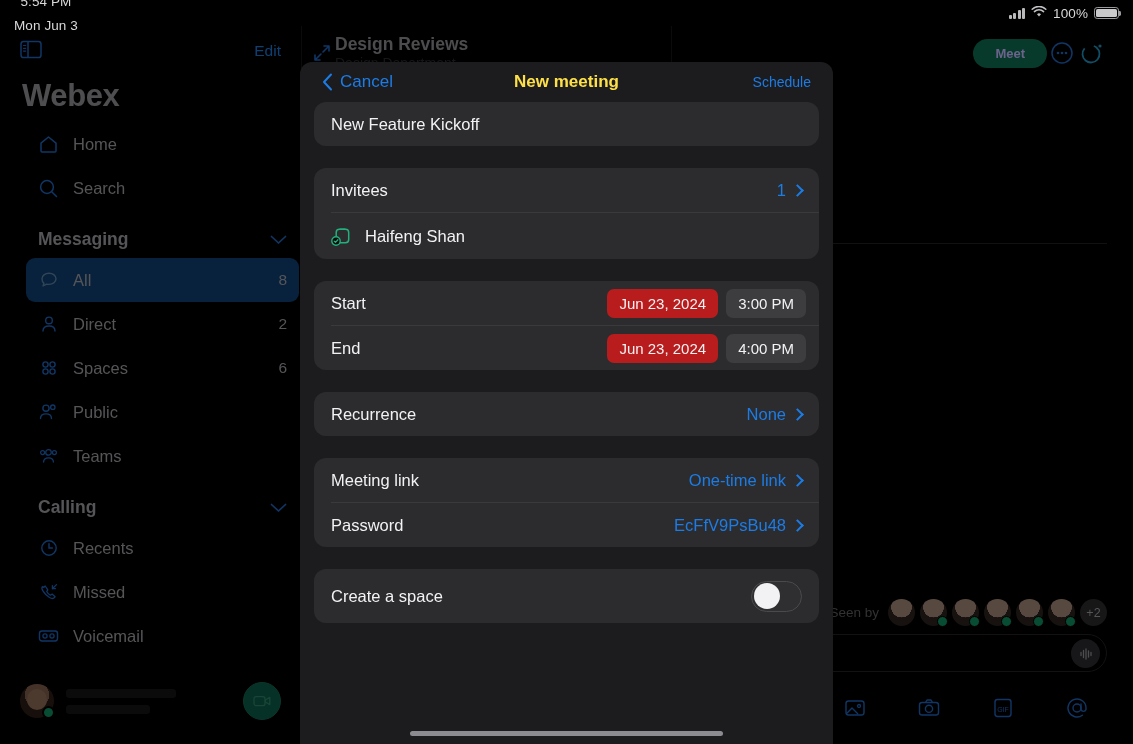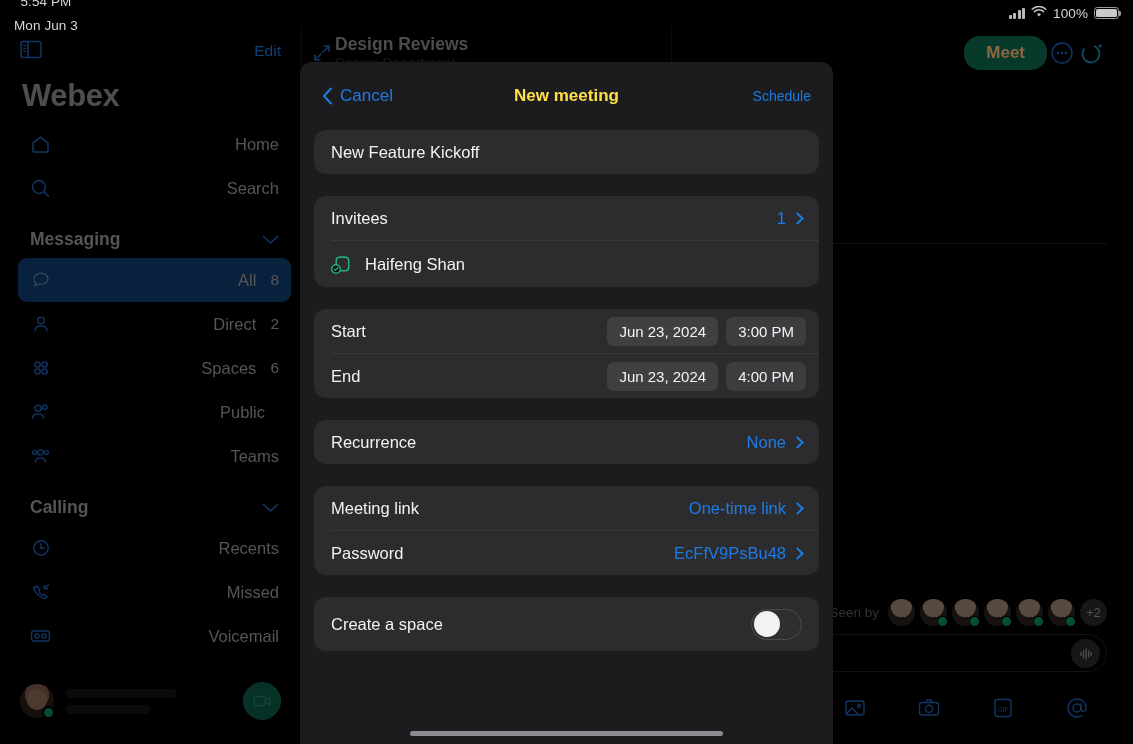--- a/index.html
+++ b/index.html
@@ -106,8 +106,8 @@
   .space-title { font-size:17.5px; font-weight:700; color:#8b8b90; line-height:20px; }
   .space-sub { font-size:14px; color:#2a2a2e; line-height:18px; }
   .meet-btn {
-    background:#0d6b4f; color:#fdba74; border-radius:16px; padding:7px 22px;
-    font-size:17px; font-weight:600; flex:none;
+    background:#0d6b4f; color:#c4b5fd; border-radius:16px; padding:7px 22px;
+    font-size:13px; font-weight:600; flex:none;
   }
   .hdr-ico { width:30px; height:30px; flex:none; display:flex; align-items:center; justify-content:center; }
 

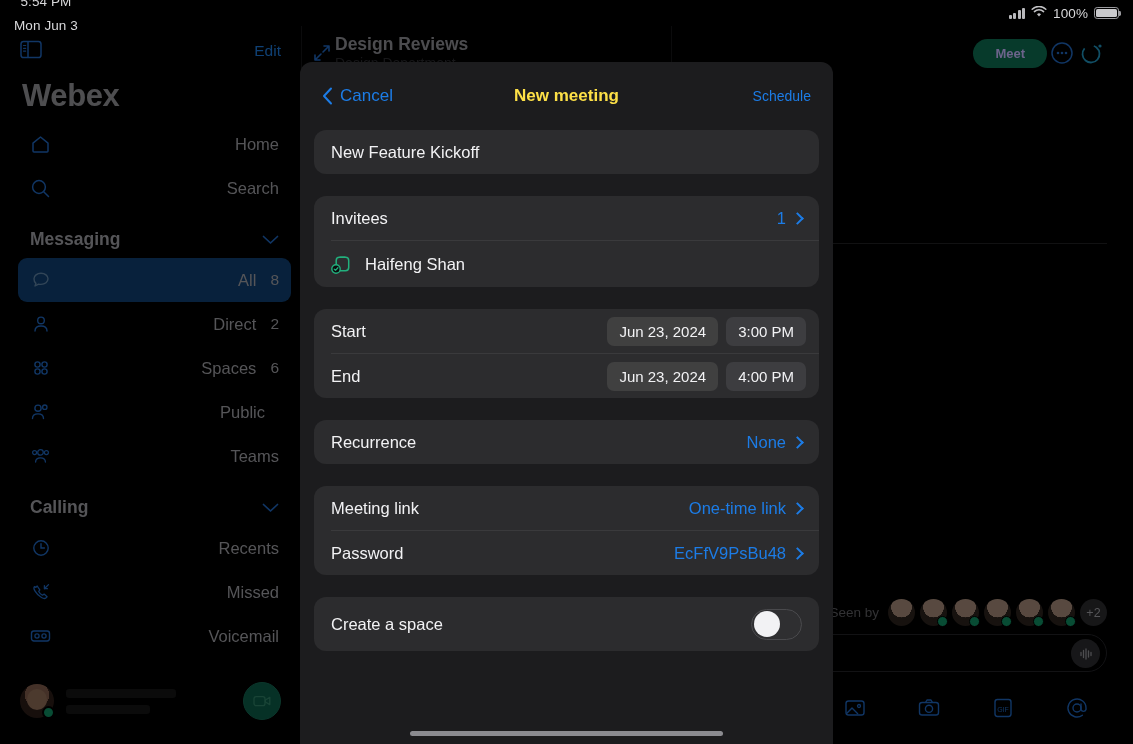--- a/index.html
+++ b/index.html
@@ -157,7 +157,7 @@
     position:absolute; top:62px; left:300px; width:533px; height:682px;
     background:#1c1c1e; border-radius:12px 12px 0 0; z-index:30; overflow:hidden;
   }
-  .sheet-hd { height:68px; display:flex; align-items:center; padding: 0 22px; position:relative; }
+  .sheet-hd { height:40px; display:flex; align-items:center; padding: 0 22px; position:relative; }
   .sheet-cancel { display:flex; align-items:center; gap:7px; color:#1c7ce6; font-size:17px; }
   .sheet-title { position:absolute; left:0; right:0; text-align:center; color:#fde047;
                  font-size:17px; font-weight:700; pointer-events:none; }

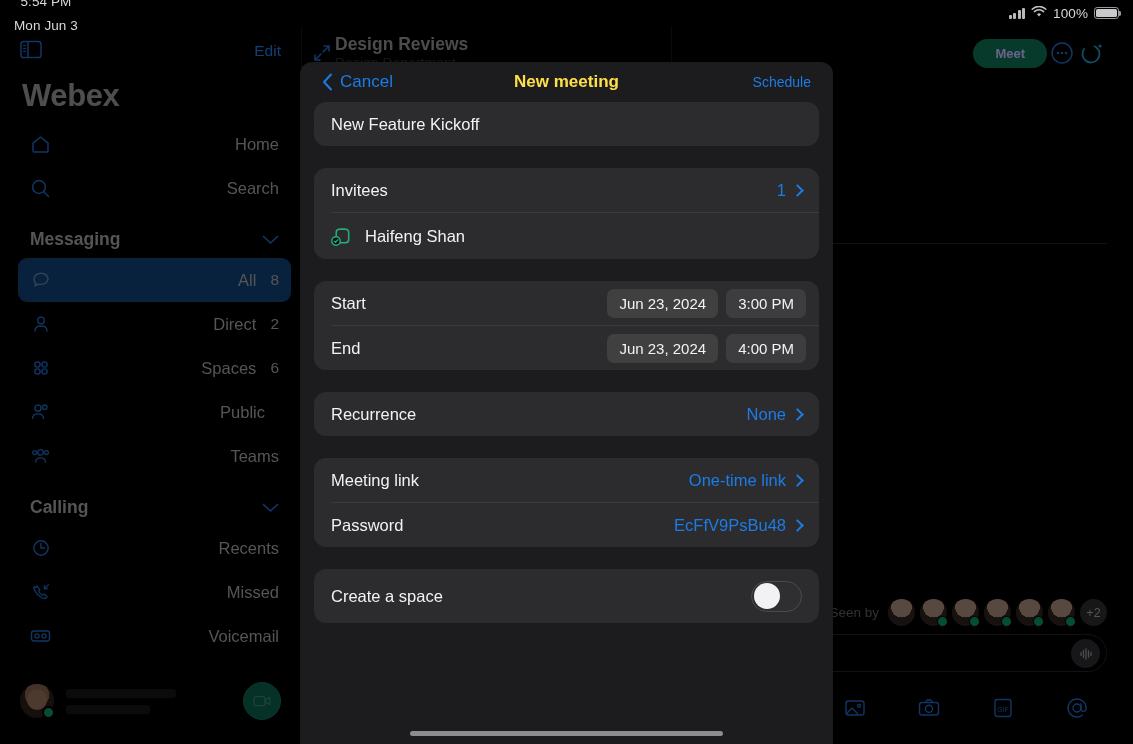--- a/index.html
+++ b/index.html
@@ -52,7 +52,7 @@
     position:absolute; top: 78px; left: 22px;
     font-size: 31px; font-weight: 700; color: #8e8e93; letter-spacing: -.4px;
   }
-  .sb-list { position: absolute; top: 122px; left: 4px; width: 301px; text-align: right; }
+  .sb-list { position: absolute; top: 122px; left: 12px; width: 301px; }
   .sb-item {
     height: 44px; margin: 0 14px; padding: 0 12px;
     display: flex; align-items: center; gap: 14px;

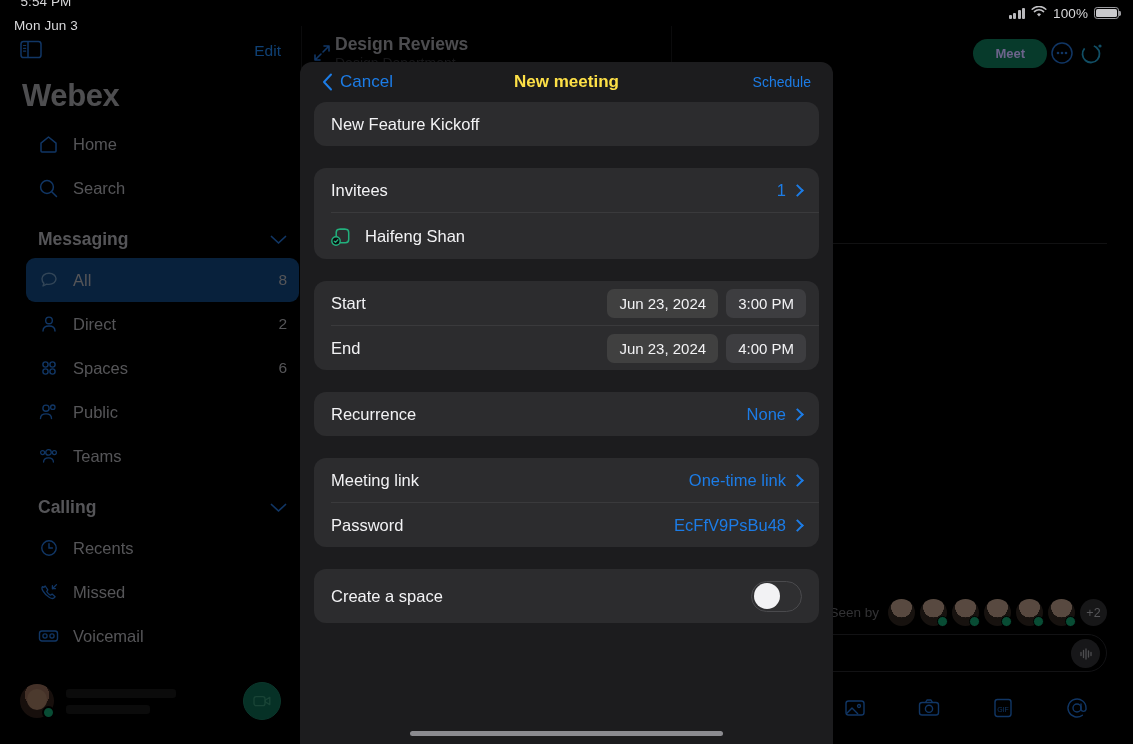--- a/index.html
+++ b/index.html
@@ -171,7 +171,7 @@
   .sep { height:1px; background:#3a3a3c; margin-left:17px; }
   .titlefield { height:44px; display:flex; align-items:center; padding: 0 17px; color:#f2f2f4; font-size:16.5px; }
   .invitee { height:46px; display:flex; align-items:center; gap:13px; padding: 0 17px; color:#f2f2f4; font-size:16.5px; }
-  .pill { background:#404040; color:#f2f2f4; border-radius:7px; padding:6px 12px; font-size:15px; }
+  .pill { background:#b91c1c; color:#f2f2f4; border-radius:7px; padding:6px 12px; font-size:15px; }
   .pill.time { background:#3d3d40; }
   .dt-row { height:44px; display:flex; align-items:center; padding: 0 13px 0 17px; color:#f2f2f4; font-size:16.5px; gap:8px; }
   .dt-row .lbl { flex:1; }

